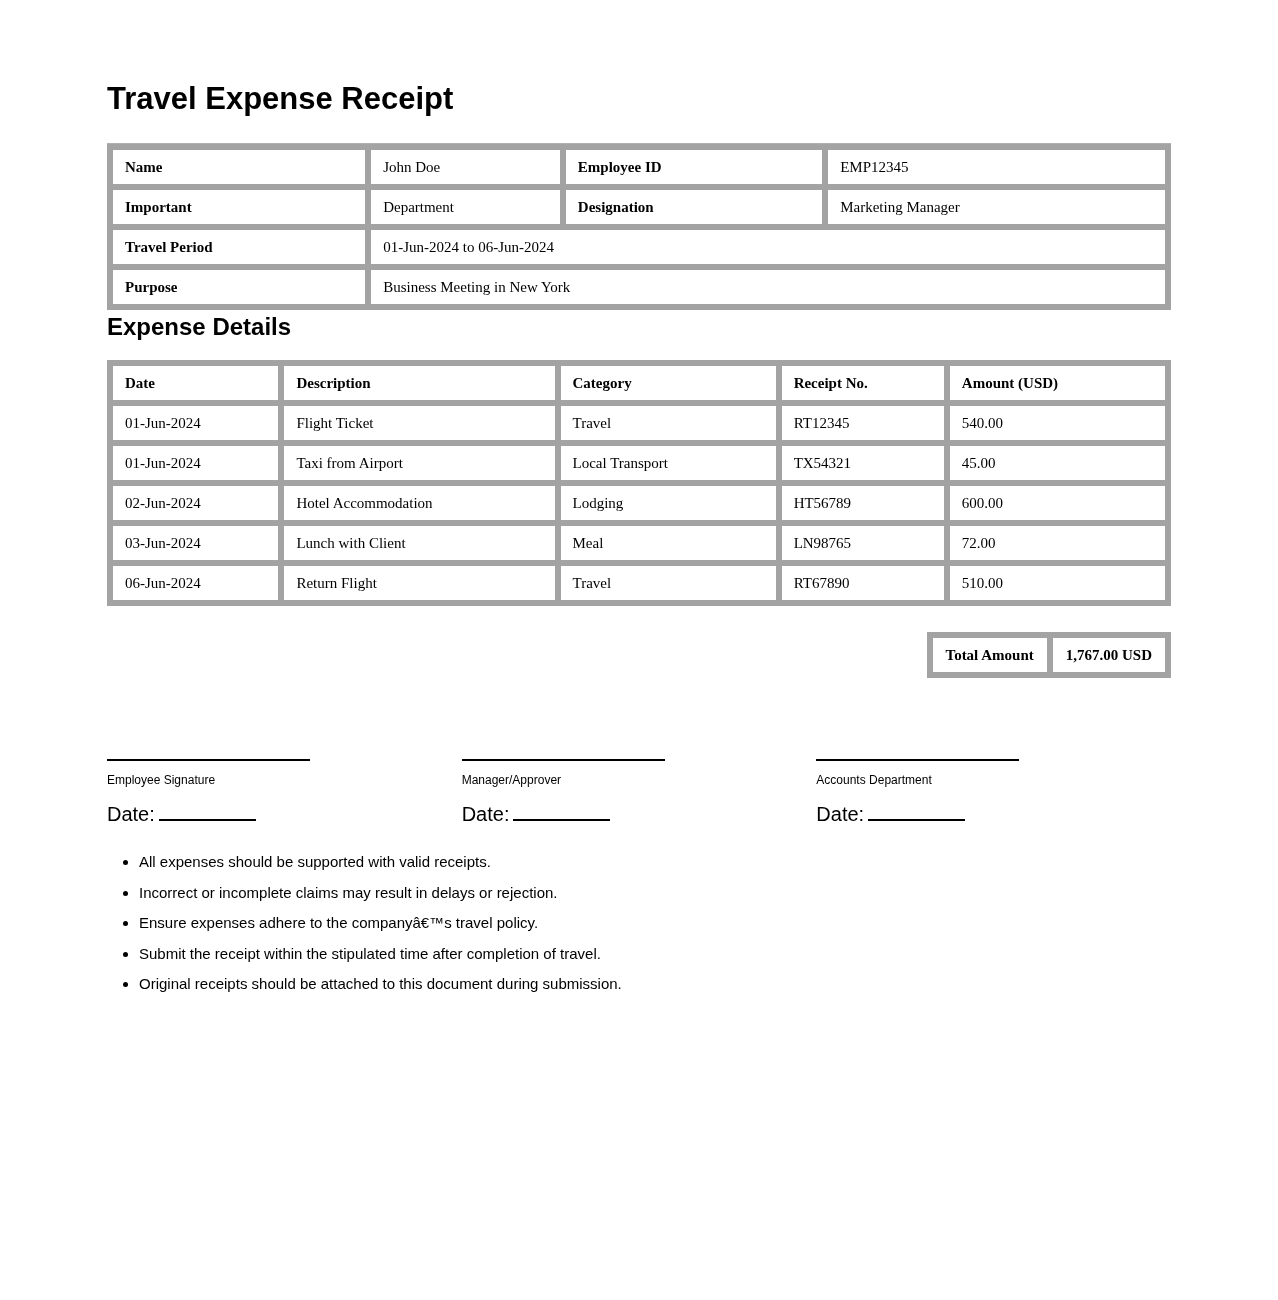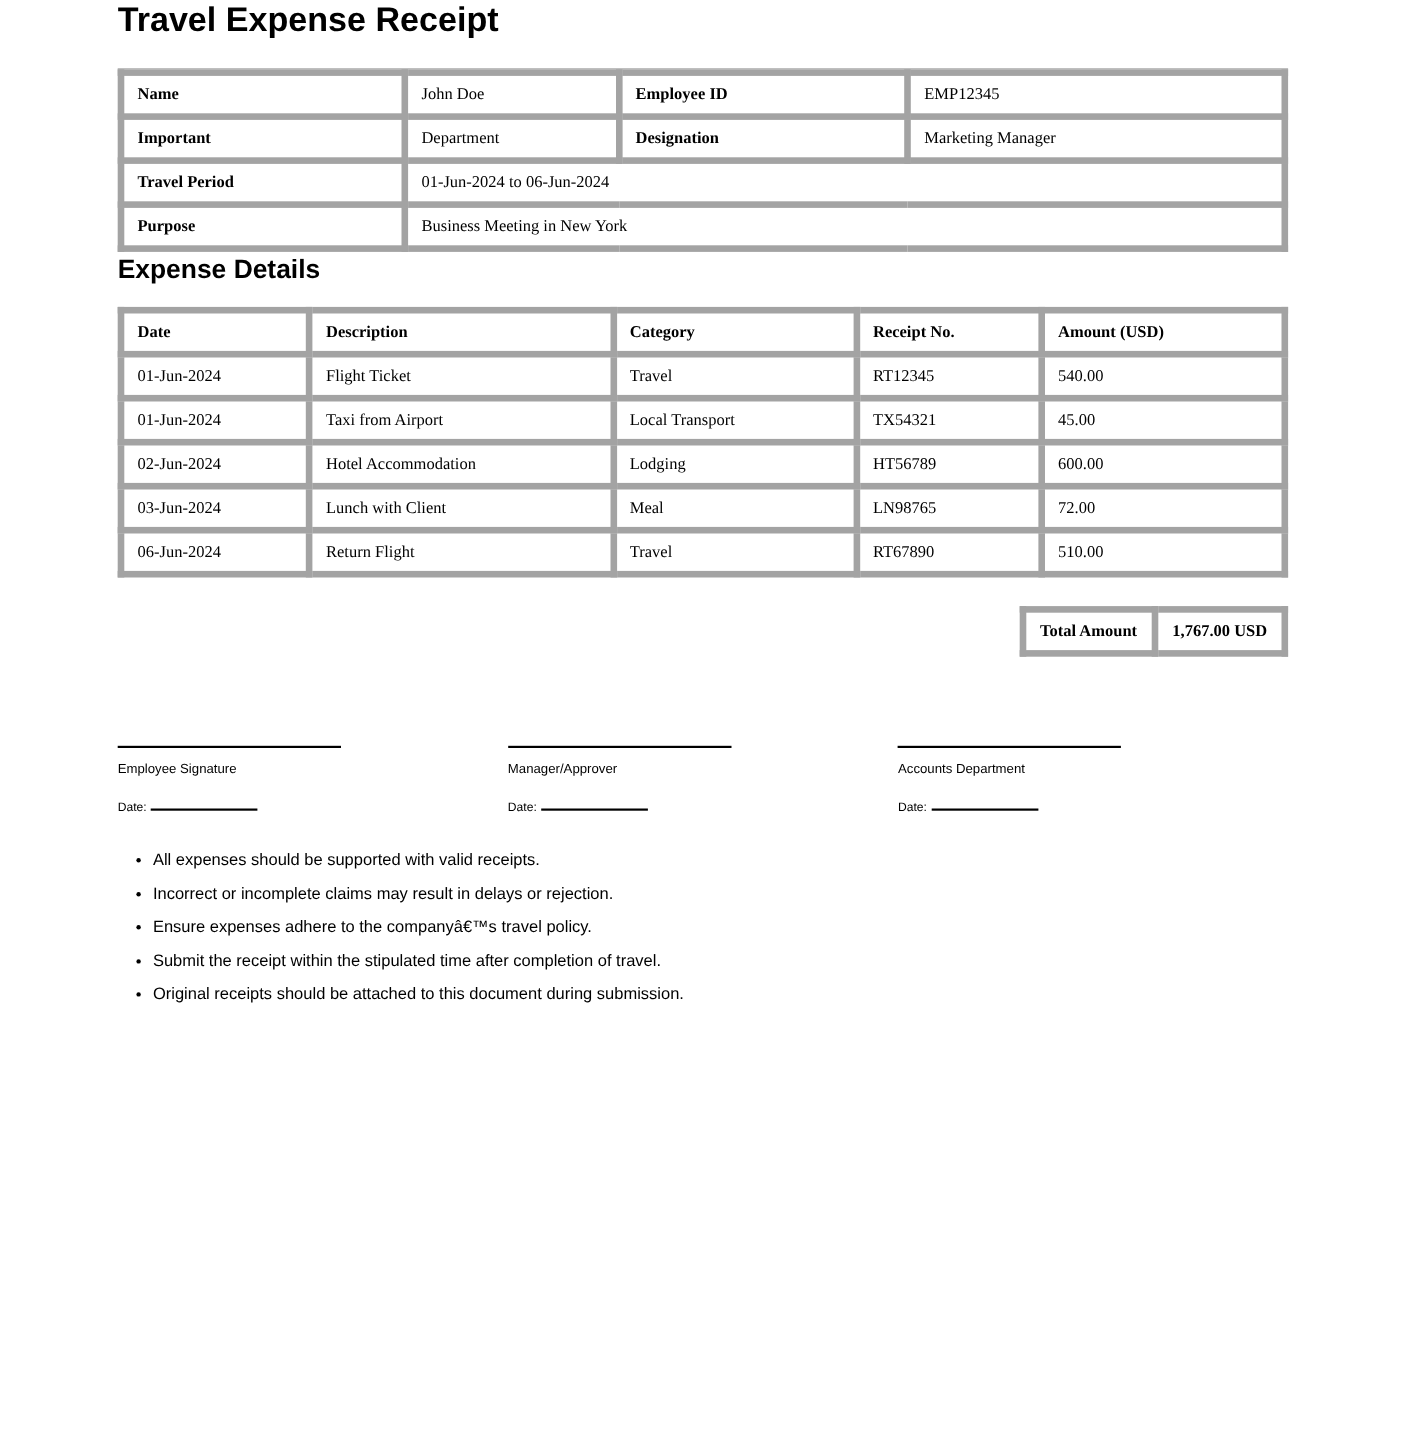--- a/index.html
+++ b/index.html
@@ -9,7 +9,7 @@
     font-family: "Liberation Sans", sans-serif;
     color: #000;
   }
-  .page { width: 1064px; margin: 0 auto; }
+  .page { width: 1064px; margin: 0 auto; padding-top: 81px; }
 
   h1.doc-title { font-size: 31px; line-height: 1.15; margin: 0 0 26px 0; font-weight: bold; }
   hr.title-divider { border: none; border-top: 1px solid #b0b0b0; margin: 0; height: 0; }

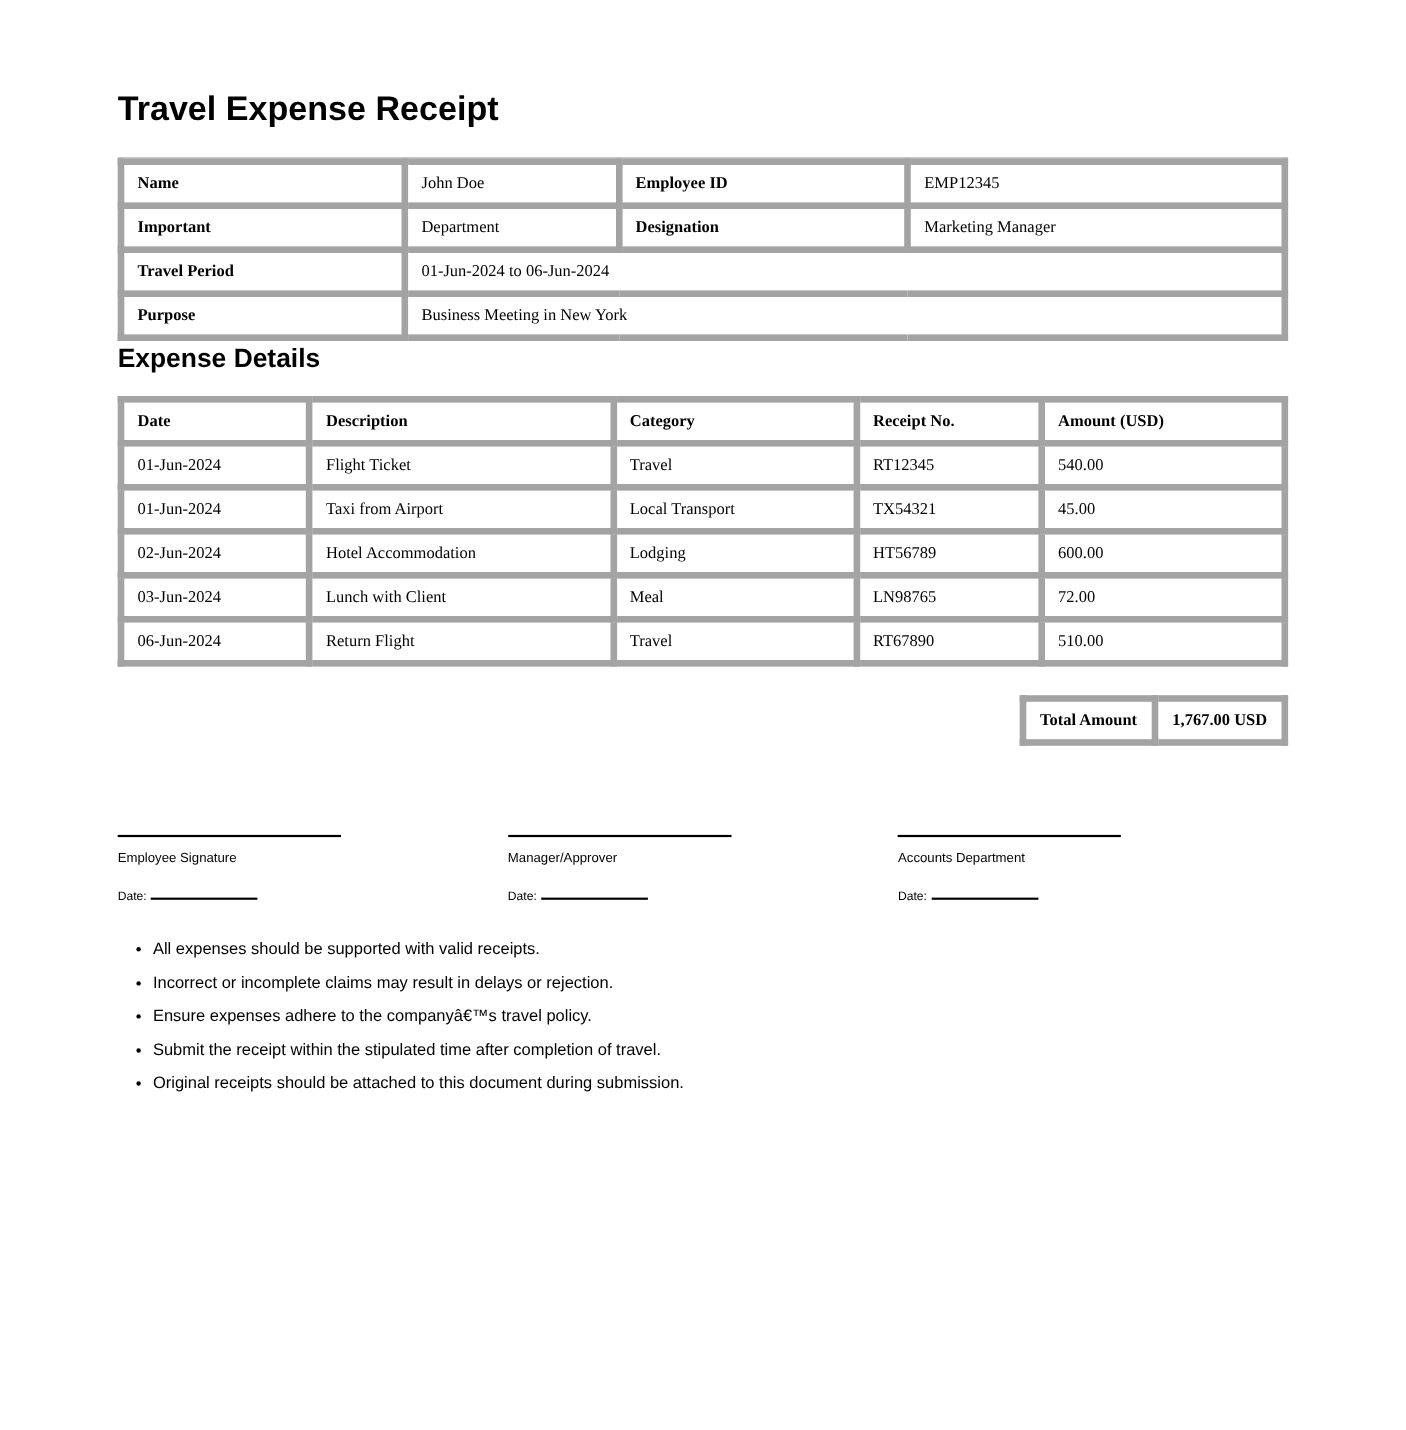--- a/index.html
+++ b/index.html
@@ -50,7 +50,7 @@
   .signature-block { flex: 1 1 0; }
   .signature-line { width: 203px; height: 0; border-bottom: 2px solid #000; }
   .signature-label { margin-top: 11px; font-size: 12px; line-height: 17px; }
-  .signature-date  { margin-top: 17px; font-size: 11px; line-height: 17px; }
+  .signature-date  { margin-top: 17px; font-size: 20px; line-height: 17px; }
   .date-line { display: inline-block; width: 97px; border-bottom: 2px solid #000; height: 12px; margin-left: 4px; }
 
   ul.notes-list { margin: 30px 0 0 0; padding-left: 19px; font-size: 15px; line-height: 17.5px; }

